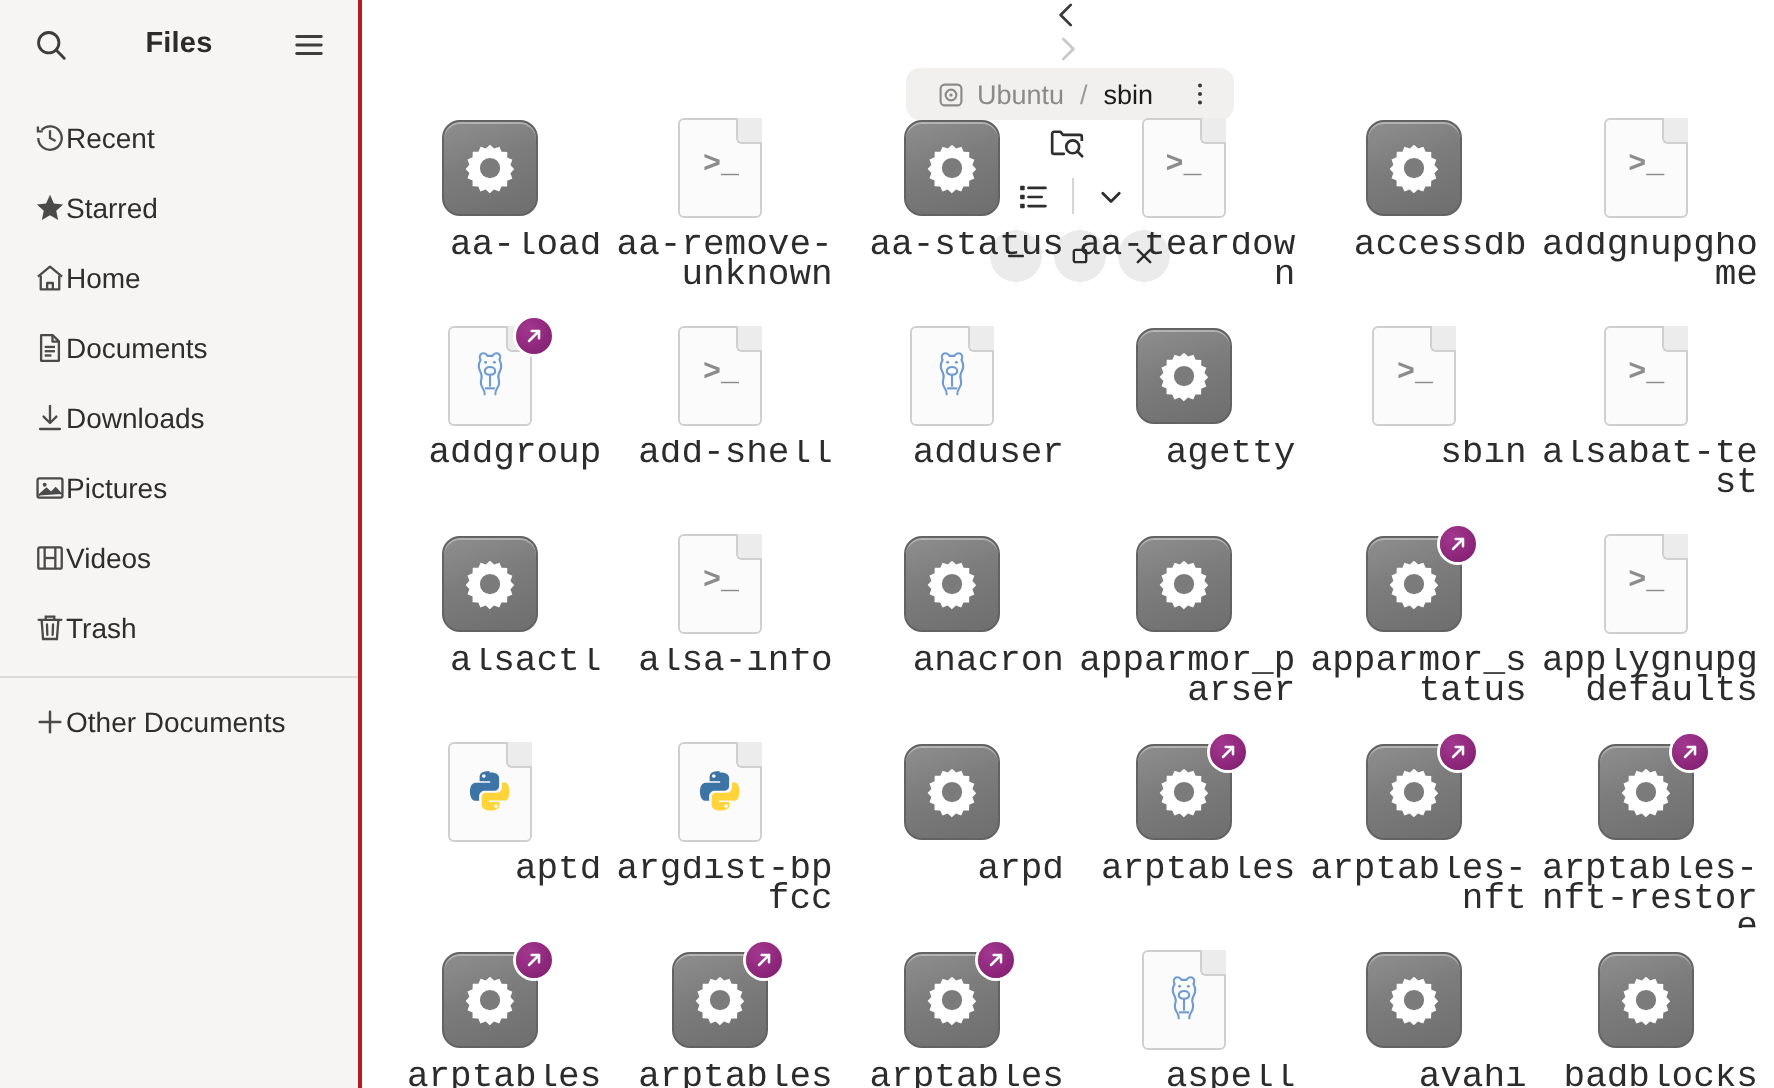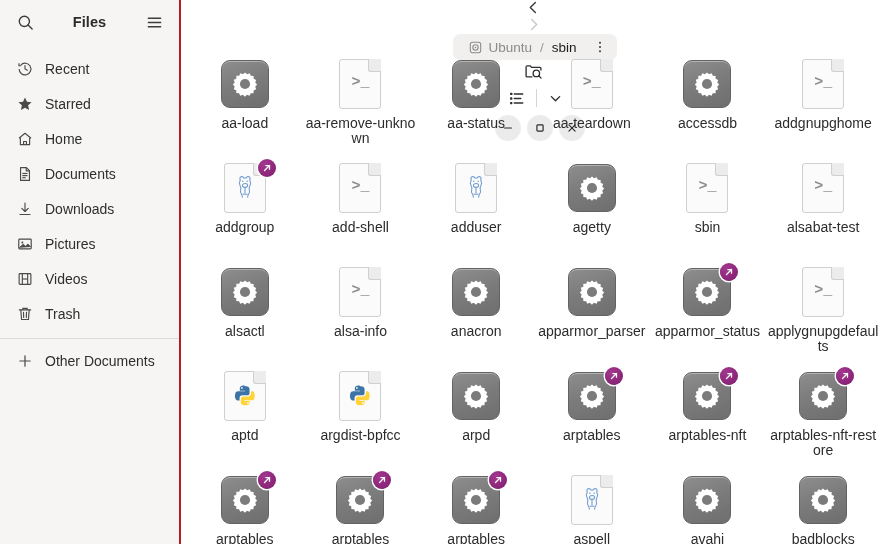--- a/index.html
+++ b/index.html
@@ -34,7 +34,7 @@
   }
   .places { padding-top: 6px; }
   .place {
-    display: flex; align-items: center; gap: 12px;
+    display: flex; align-items: center; gap: 0;
     height: 32px; margin: 3px 7px; padding: 0 9px;
     border-radius: 6px; cursor: pointer;
   }

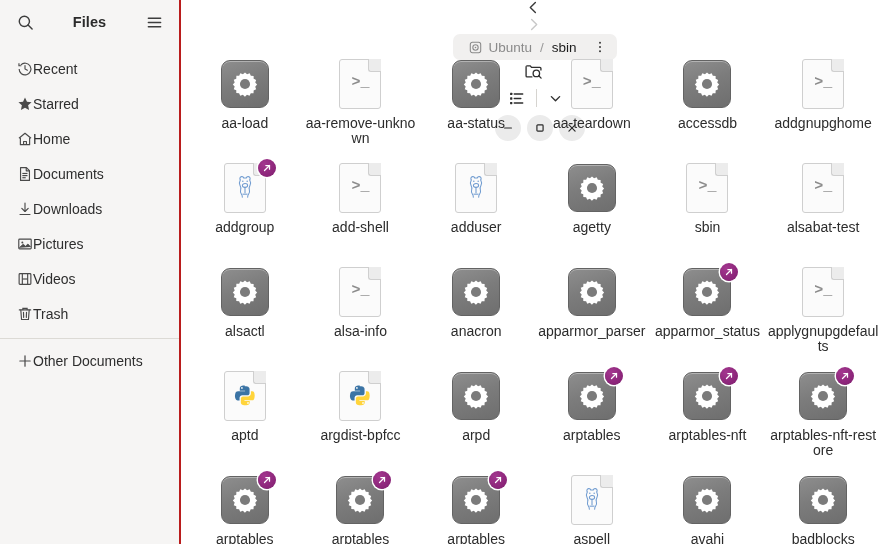--- a/index.html
+++ b/index.html
@@ -143,9 +143,9 @@
     box-shadow: 0 0 0 1.5px #fff;
   }
   .label {
-    font-size: 14px; color: #2c2c2c; text-align: center;
+    font-size: 18px; color: #2c2c2c; text-align: right;
     line-height: 14.5px; width: 100%; max-width: 120px;
-    word-break: break-all; overflow: hidden;
+    word-break: break-all; overflow: hidden; font-family: Liberation Mono, monospace;
   }
 </style>
 </head>

